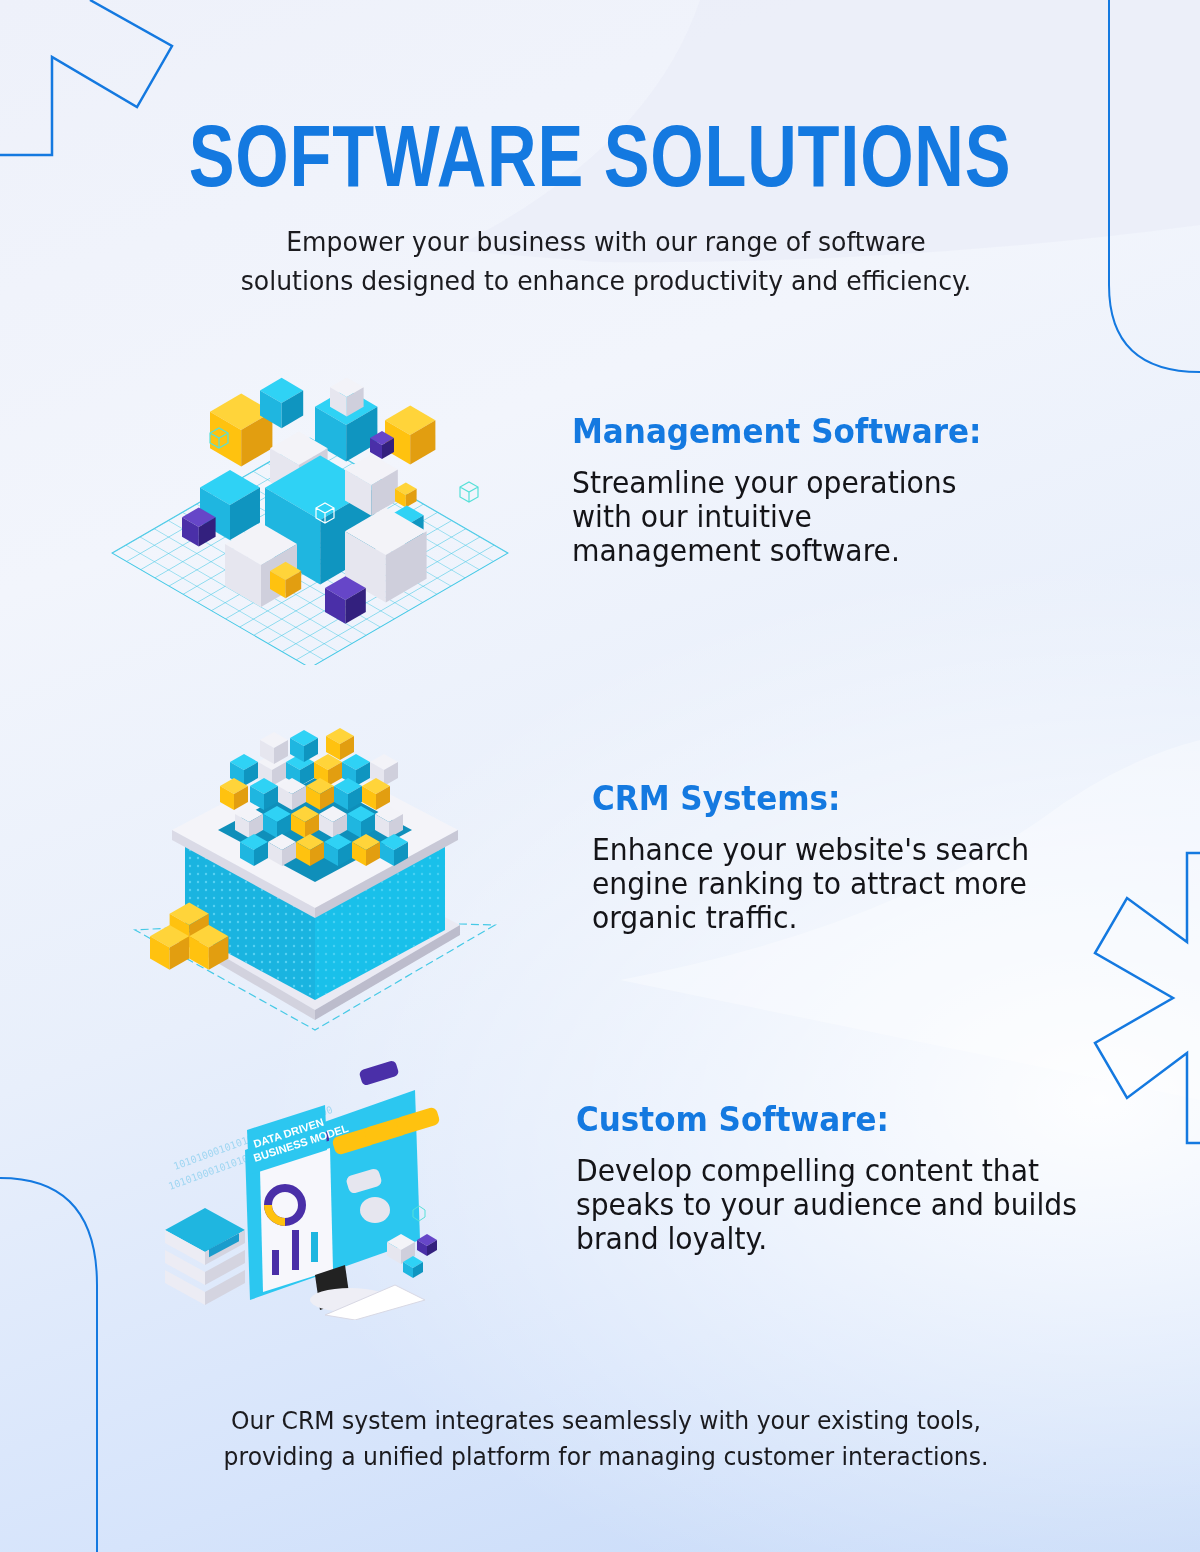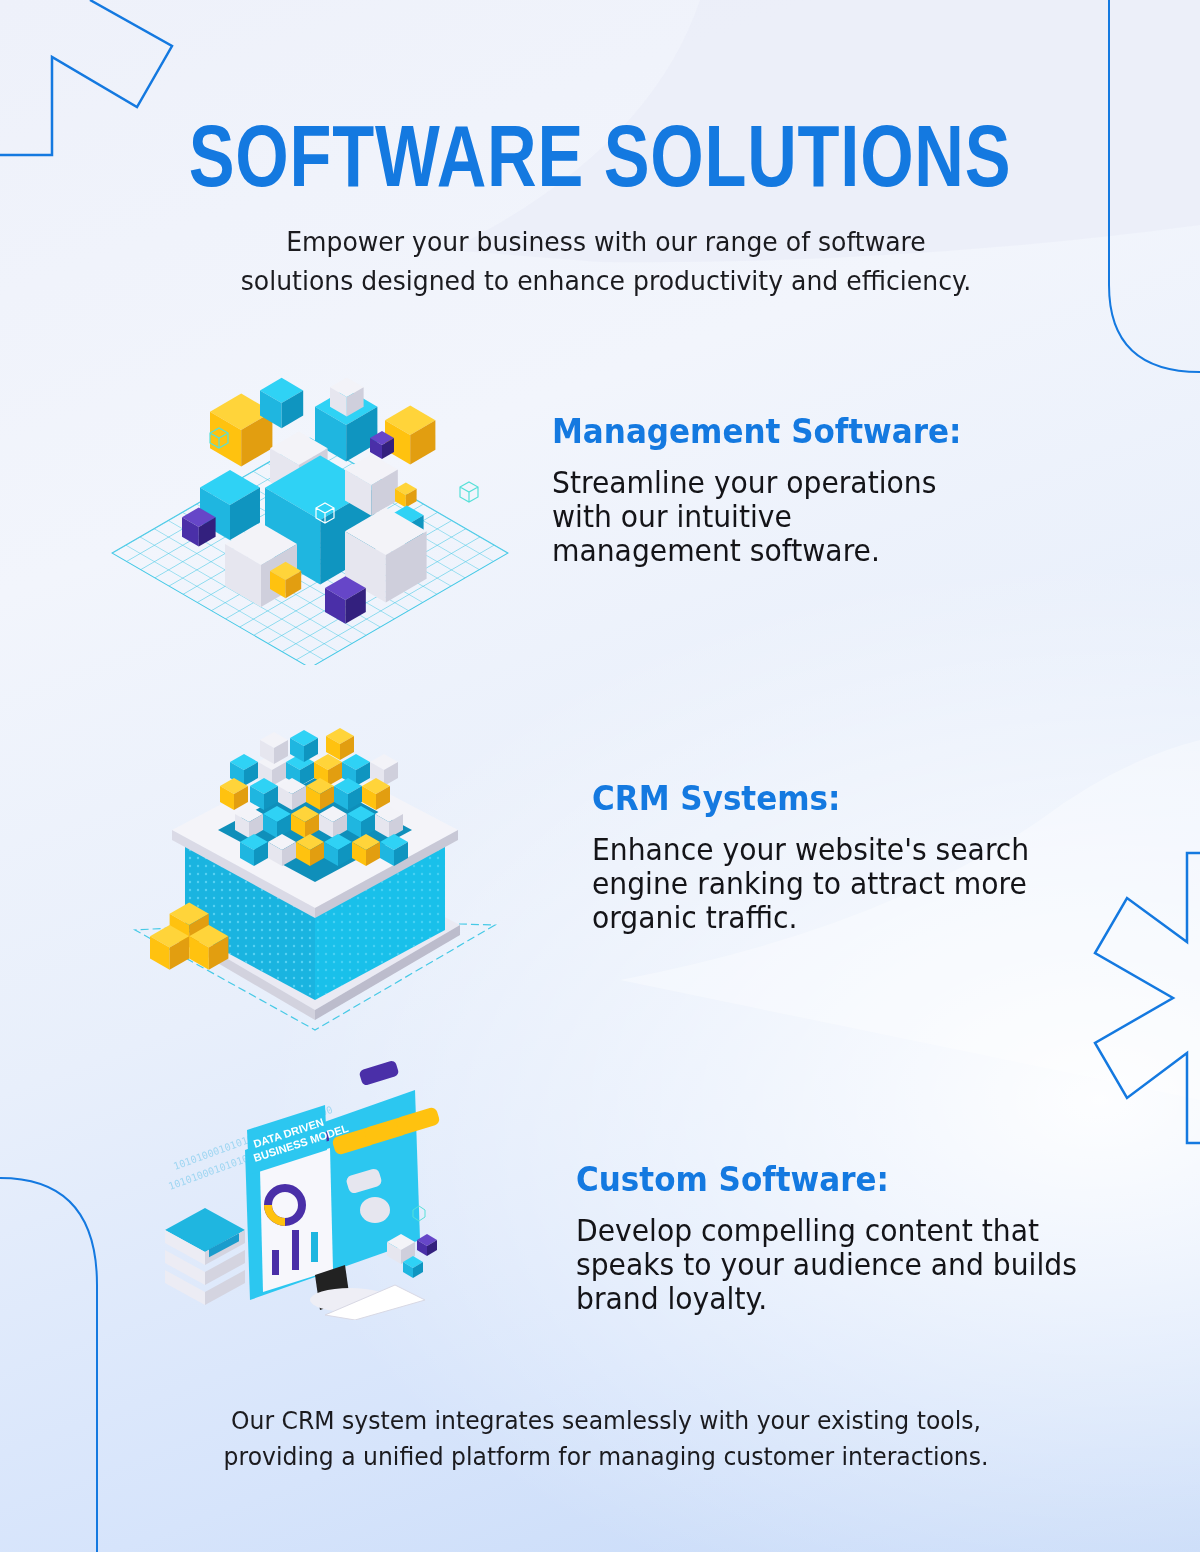--- a/index.html
+++ b/index.html
@@ -257,7 +257,7 @@
   <path d="M258 150 l6 -4 6 4 v7 l-6 4 -6 -4z" fill="none" stroke="#56e0d8"></path>
 </svg>
 
-<div class="section" style="top:412px;left:552px;">
+<div class="section" style="top:412px;left:572px;">
   <h2 class="section-heading">Management Software:</h2>
   <div class="section-body">Streamline your operations
 with our intuitive

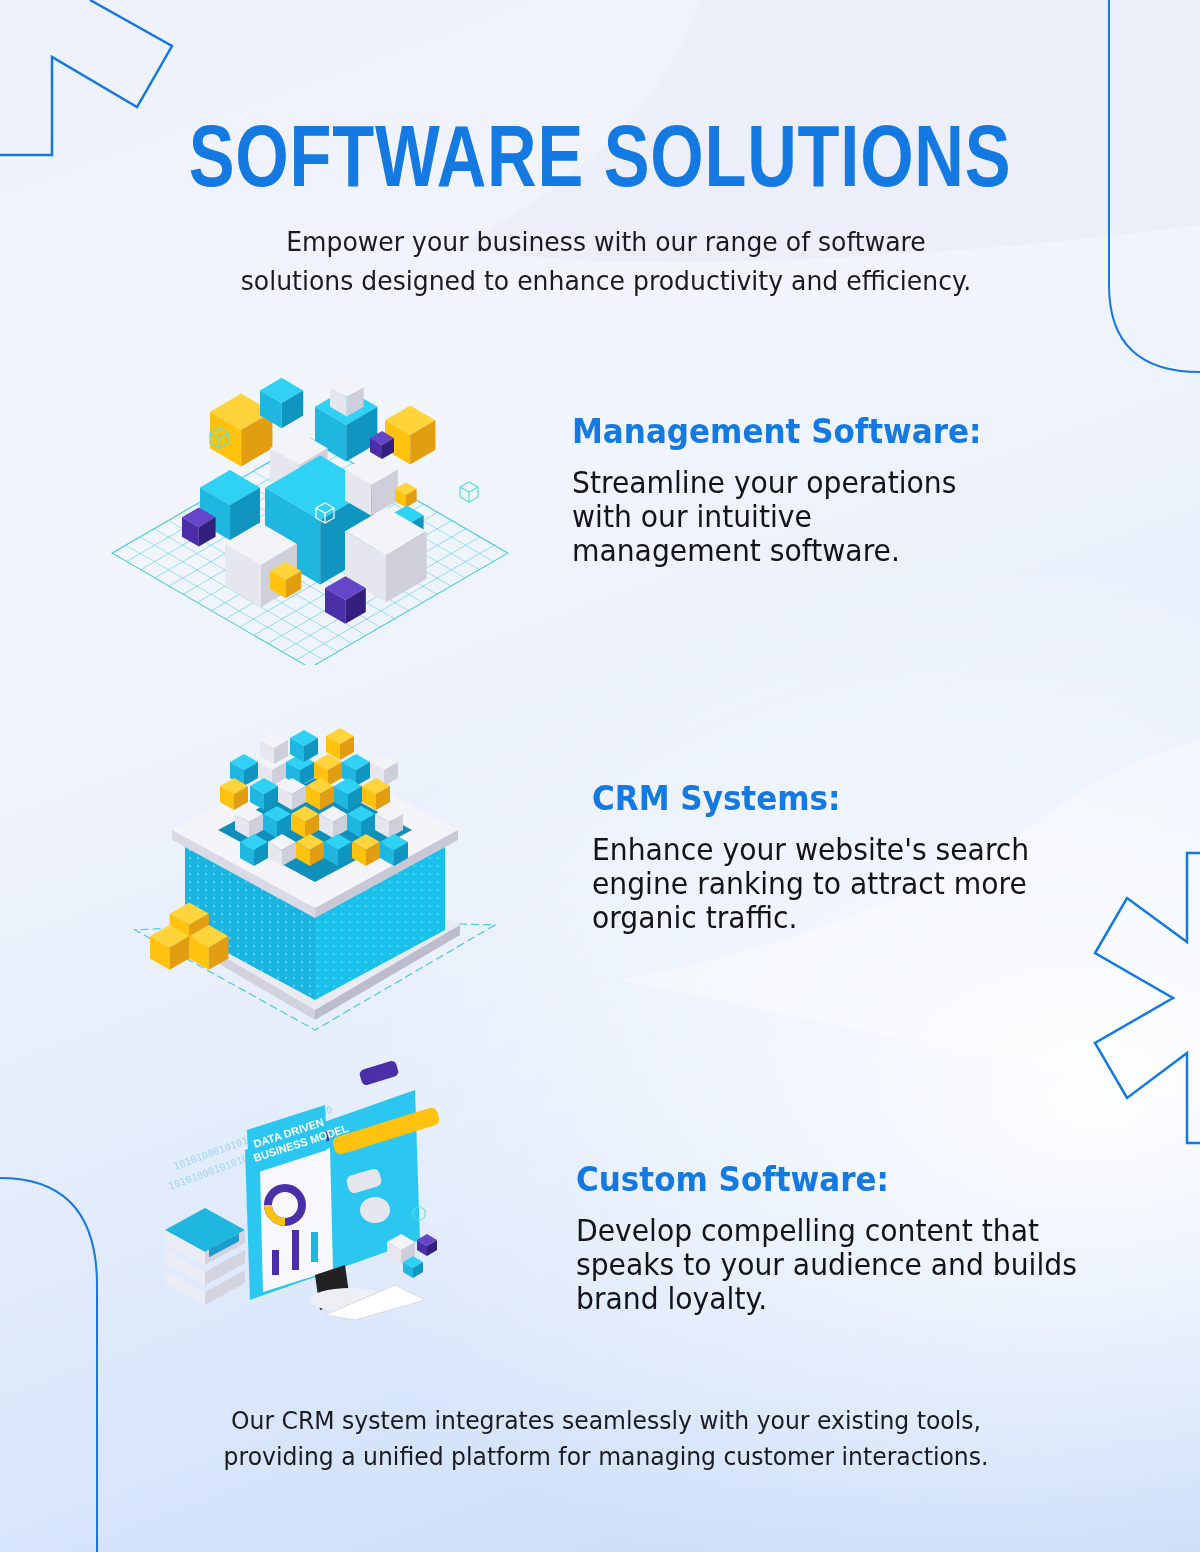--- a/index.html
+++ b/index.html
@@ -271,7 +271,7 @@
 organic traffic.</div>
 </div>
 
-<div class="section" style="top:1160px;left:576px;">
+<div class="section" style="top:1100px;left:576px;">
   <h2 class="section-heading">Custom Software:</h2>
   <div class="section-body">Develop compelling content that
 speaks to your audience and builds

